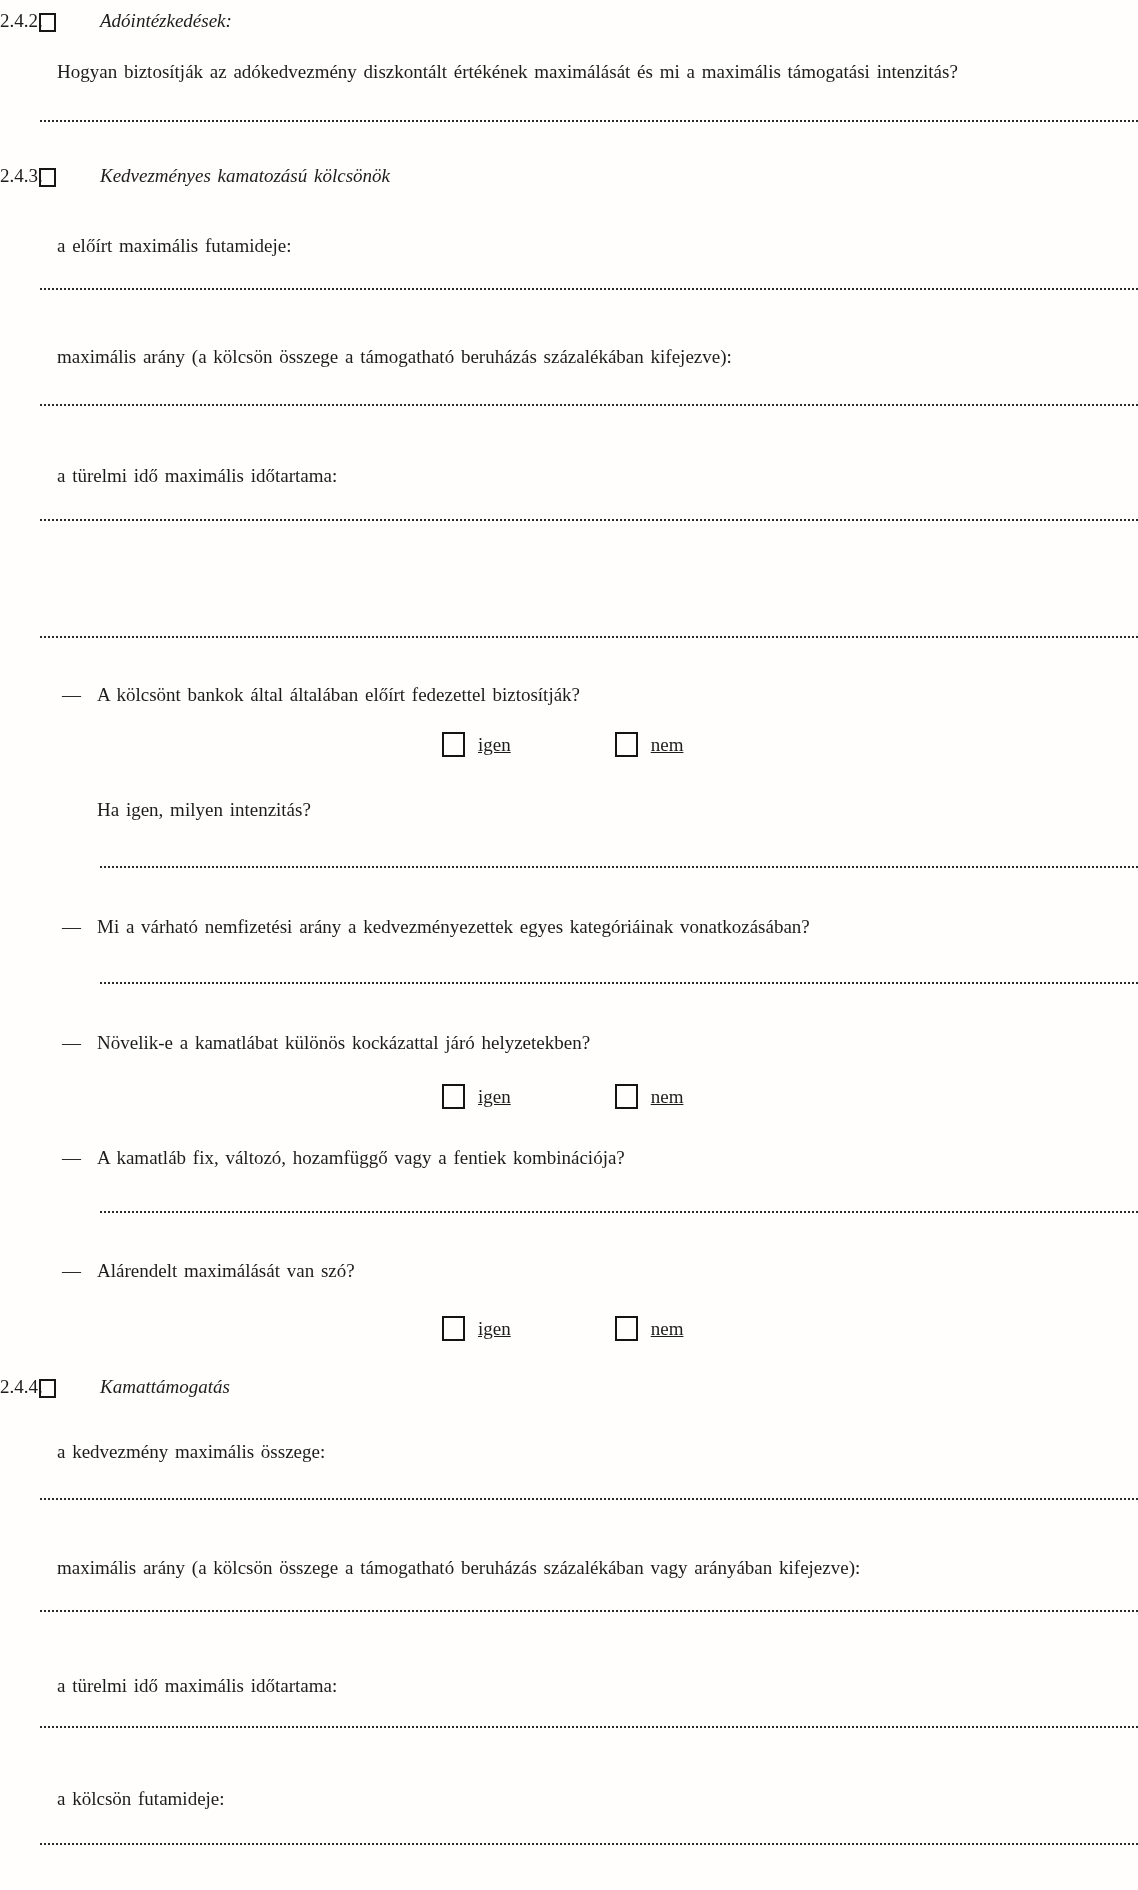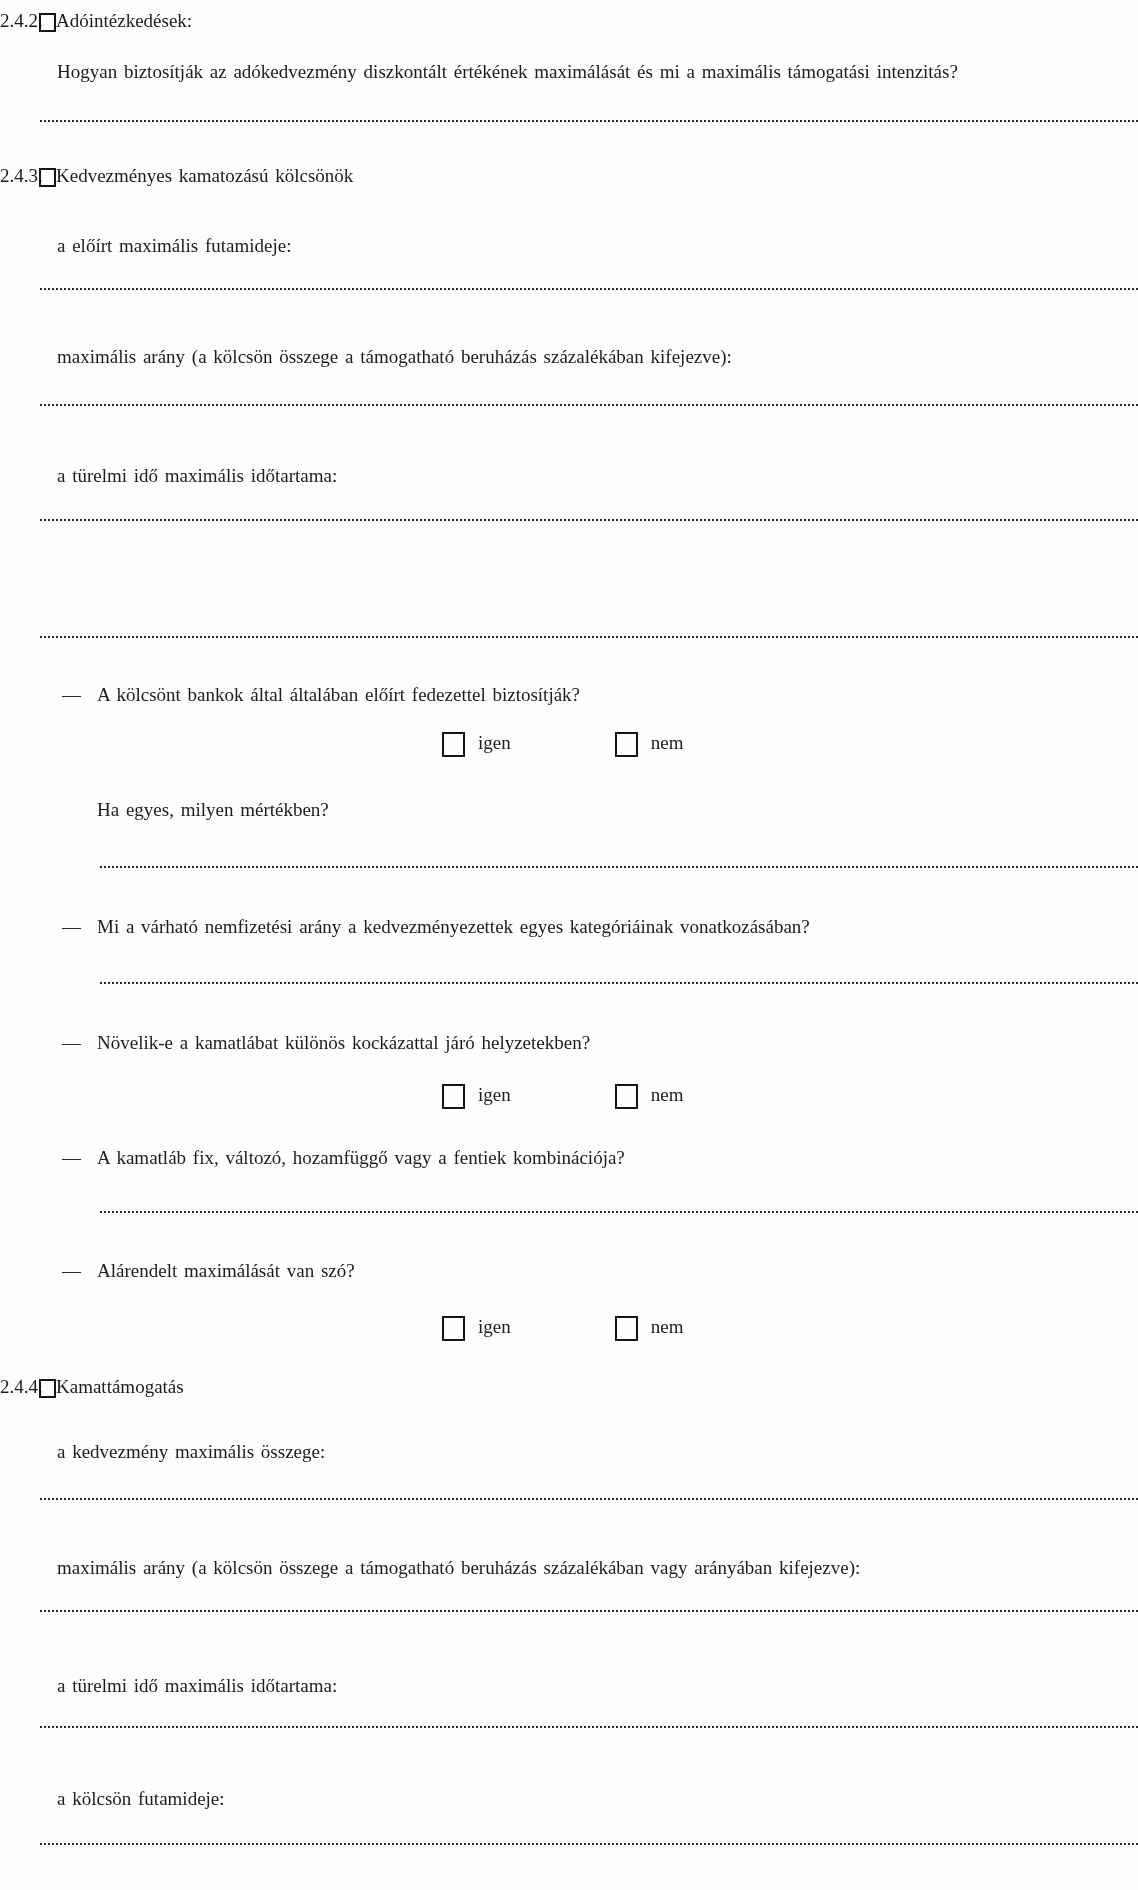--- a/index.html
+++ b/index.html
@@ -22,7 +22,7 @@
     width:13px;height:15px;flex:none;
     border:2px solid #161616;margin-top:3px;background:transparent;
   }
-  .sec .title{}
+  .sec .title{margin-left:44px;font-style:italic;}
   
   .field{left:57px;right:20px;margin-top:13px;}
   

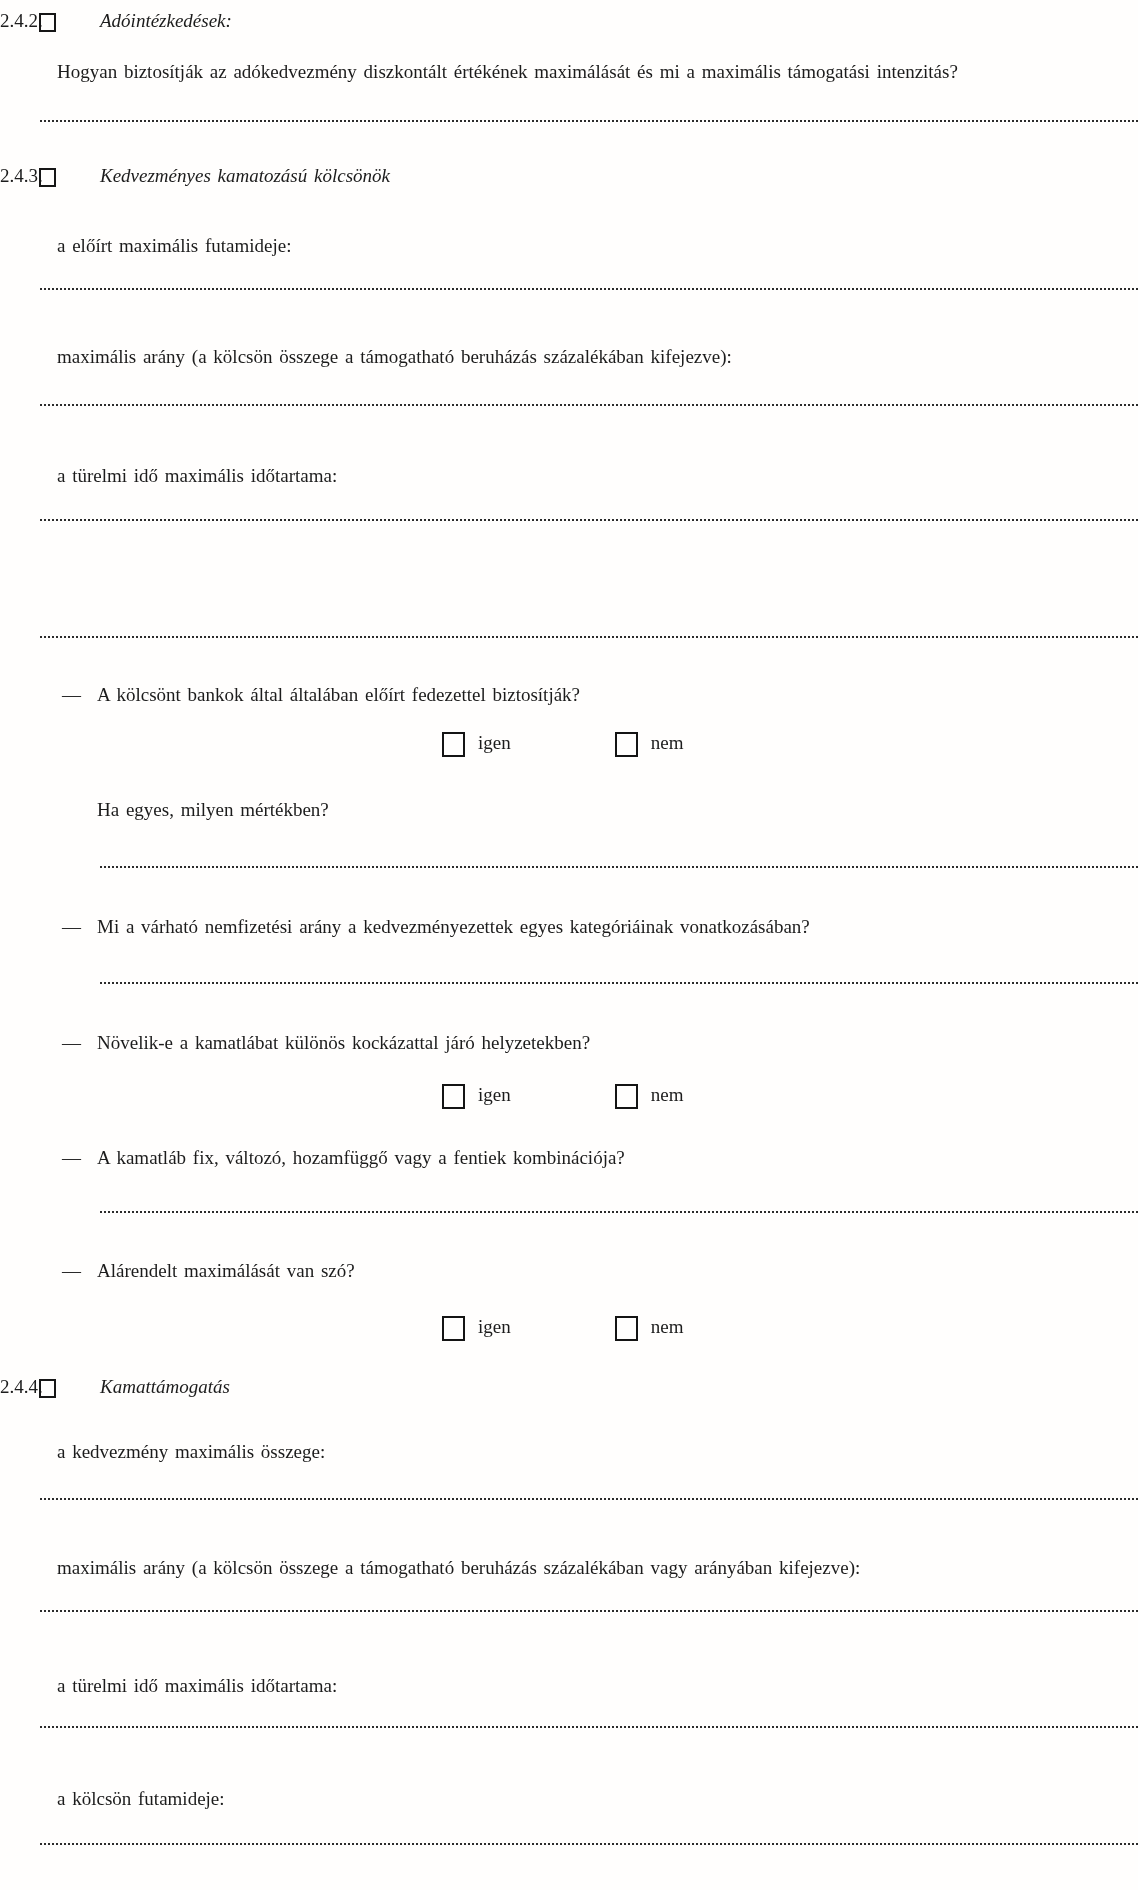--- a/index.html
+++ b/index.html
@@ -37,7 +37,7 @@
   }
   .dots.ind{left:100px;}
   
-  .yn{left:442px;display:flex;}
+  .yn{left:442px;display:flex;align-items:center;text-decoration:underline;}
   .yn .ynbox{
     width:19px;height:21px;flex:none;
     border:2.5px solid #141414;background:transparent;

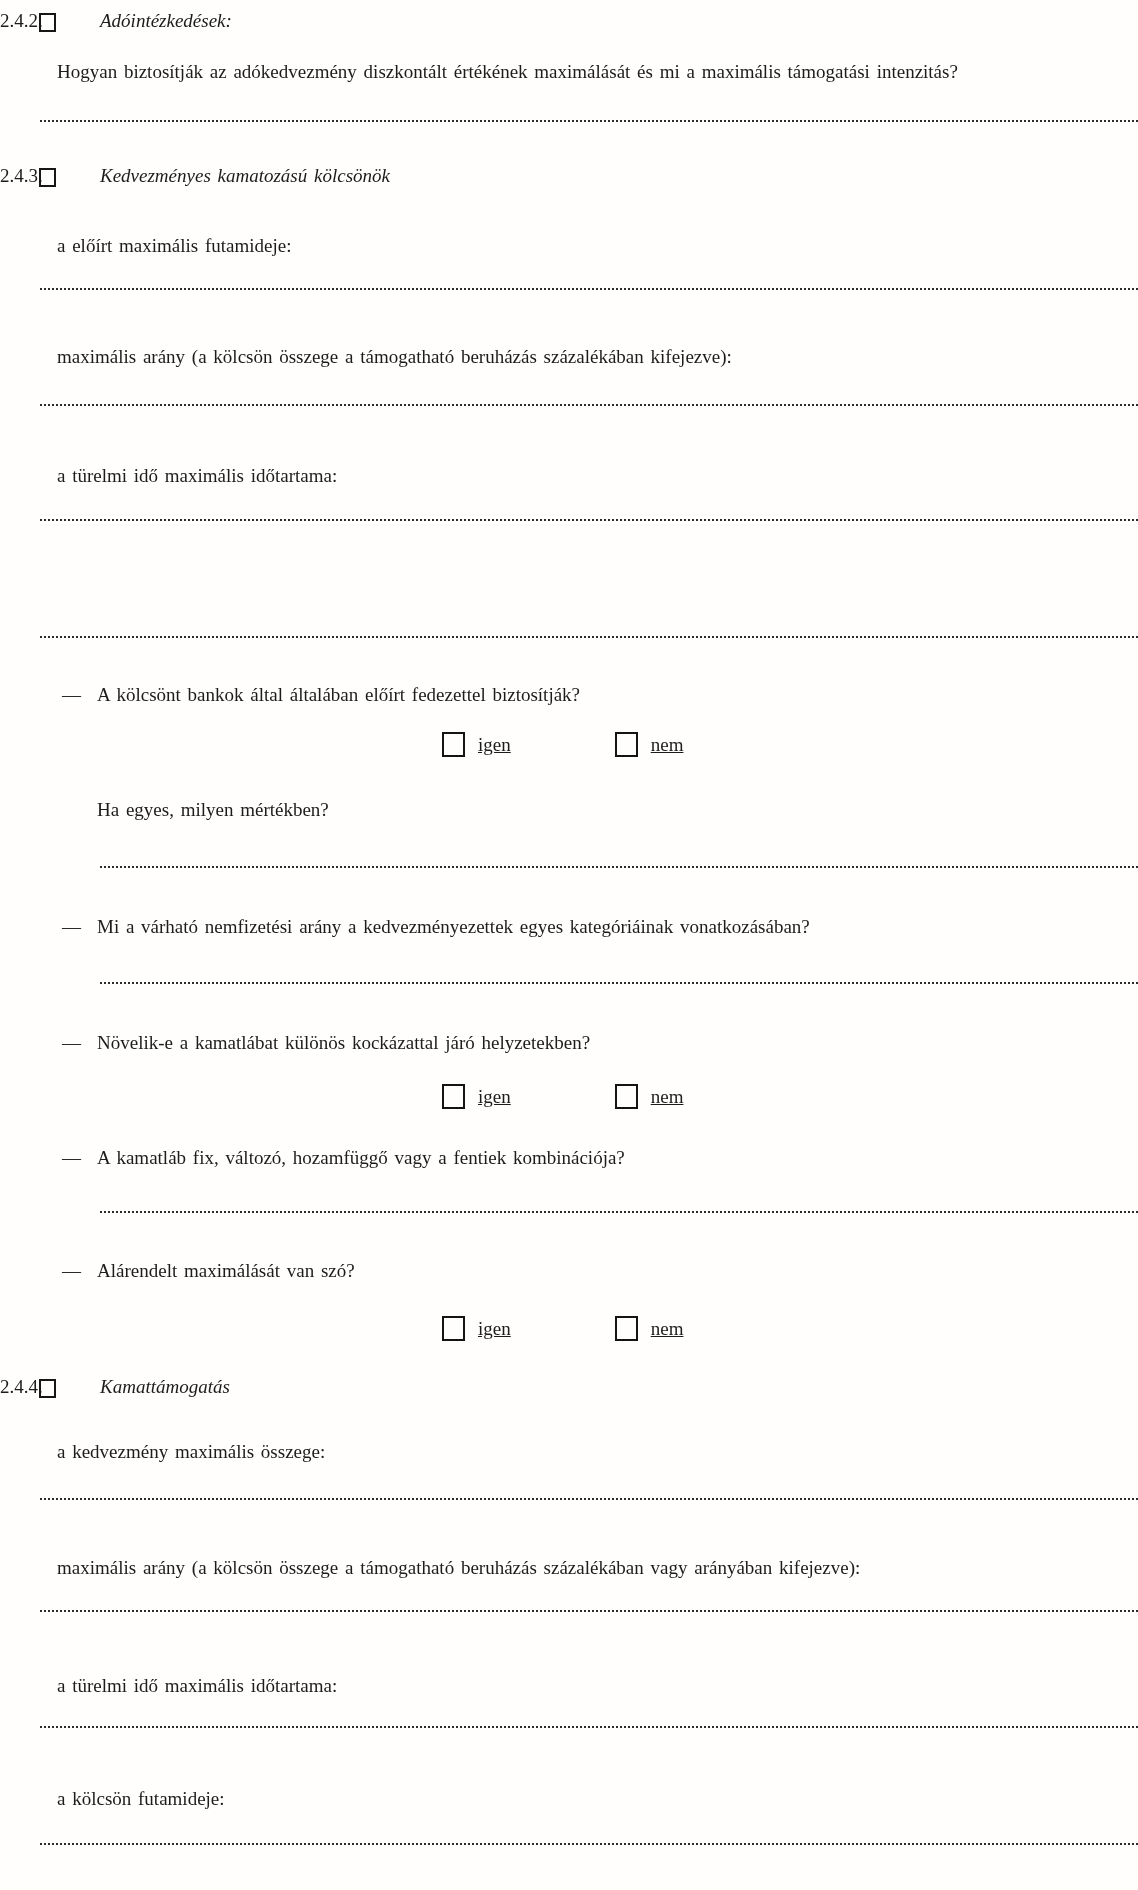--- a/index.html
+++ b/index.html
@@ -85,7 +85,7 @@
     <span class="ynbox second"></span>
     <span class="ynlbl">nem</span>
   </div>
-  <div class="row follow" style="top:799px">Ha egyes, milyen mértékben?</div>
+  <div class="row follow" style="top:799px">Ha igen, milyen intenzitás?</div>
   <div class="row dots ind" style="top:866px"></div>
 
   <div class="row dashq" style="top:916px">

